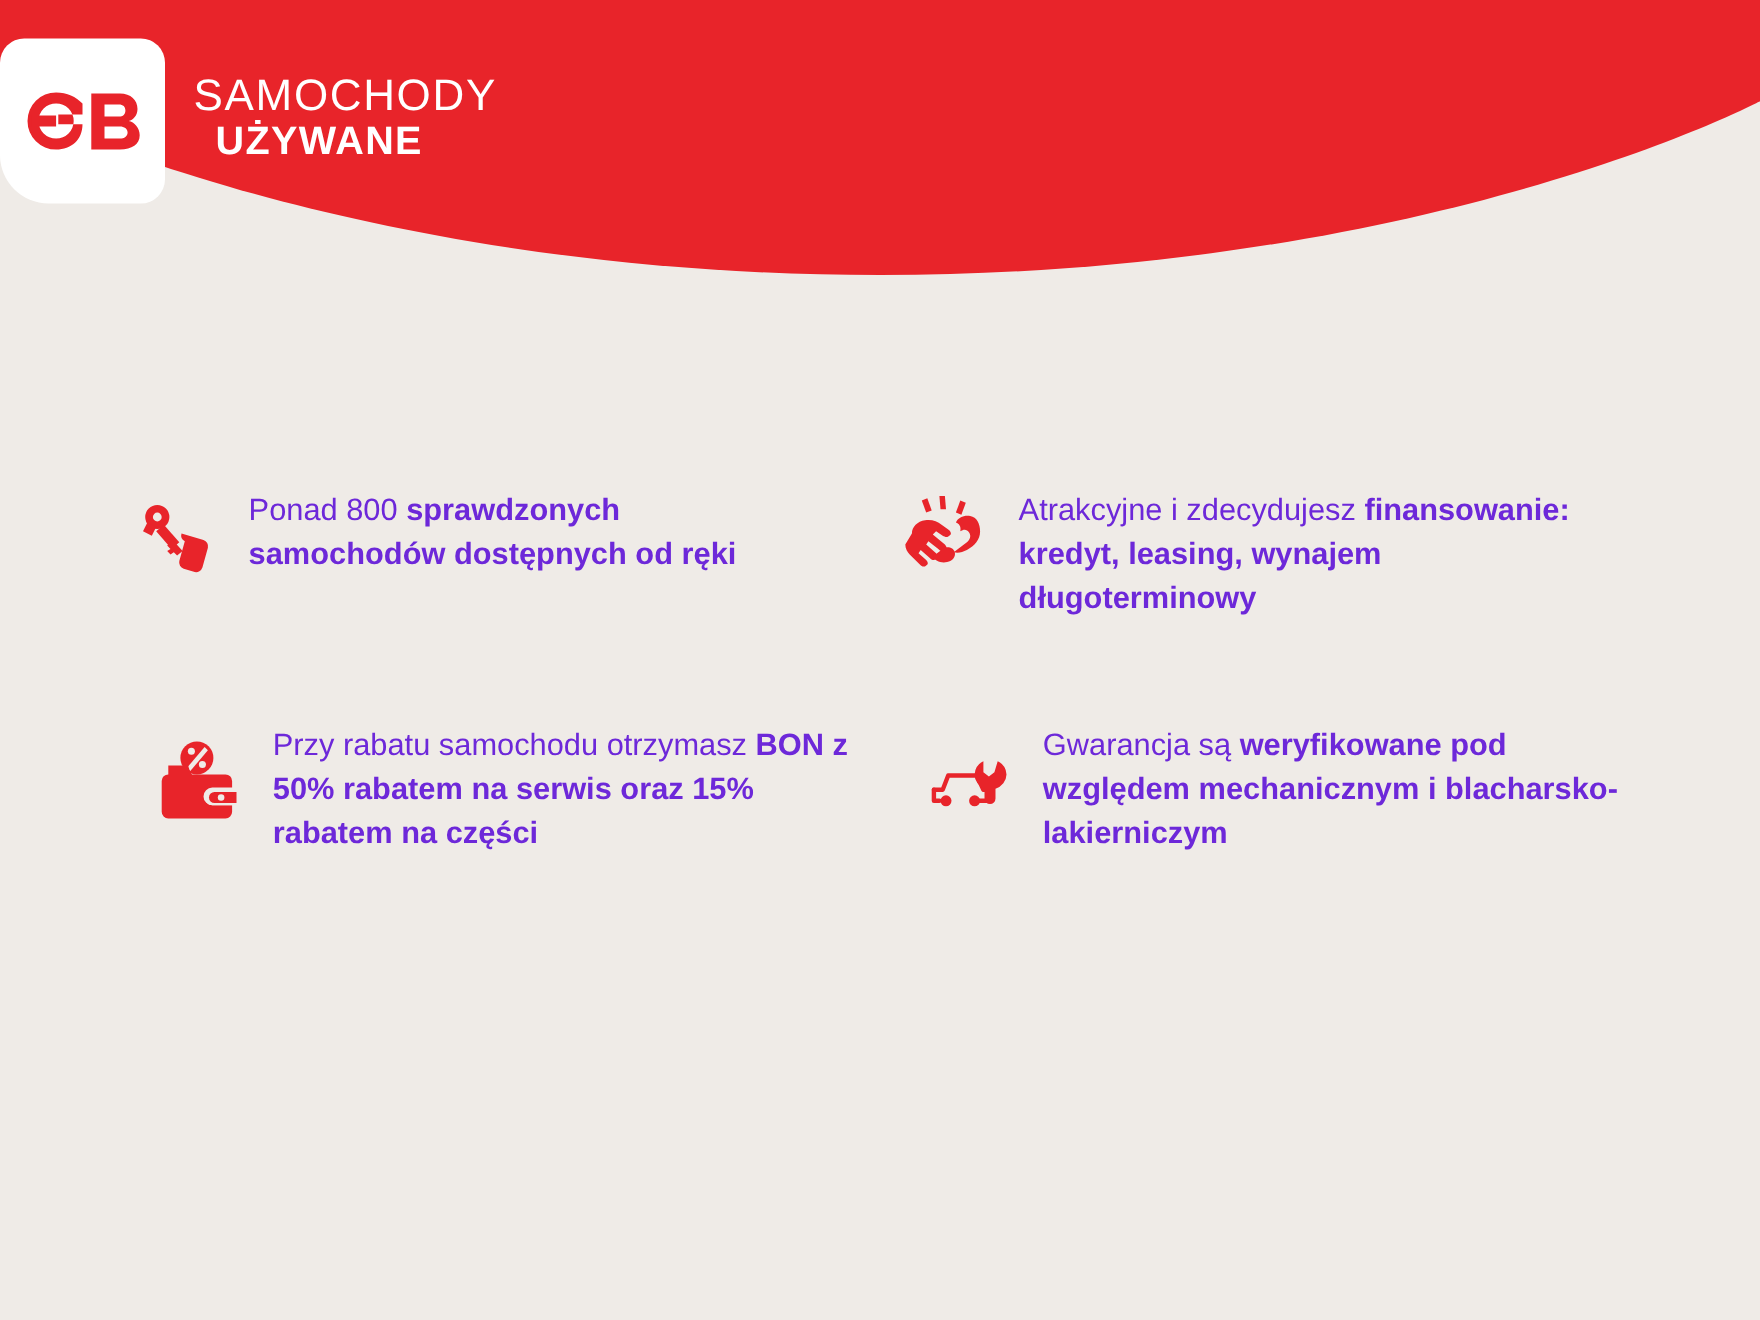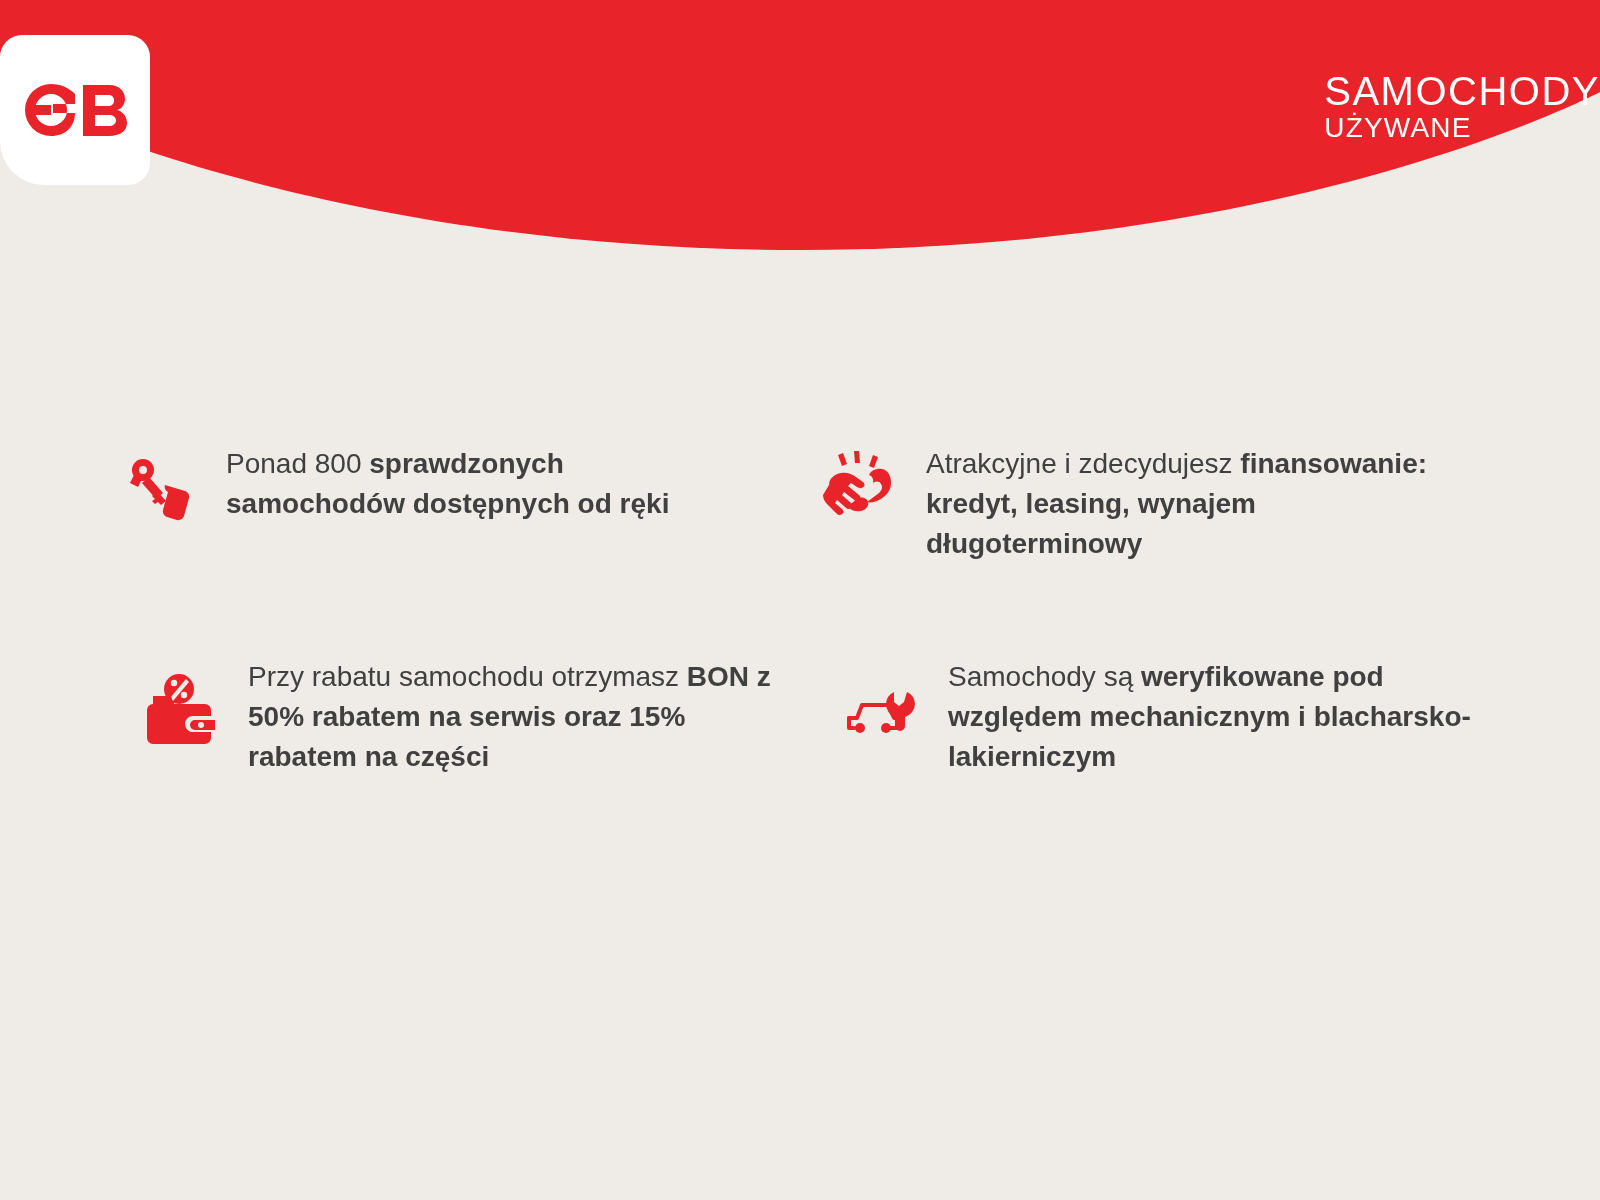--- a/index.html
+++ b/index.html
@@ -35,7 +35,7 @@
     height: 160px;
     display: flex;
     align-items: center;
-    justify-content: space-between;
+    justify-content: flex-start;
     gap: 26px;
   }
   .logo-tile {

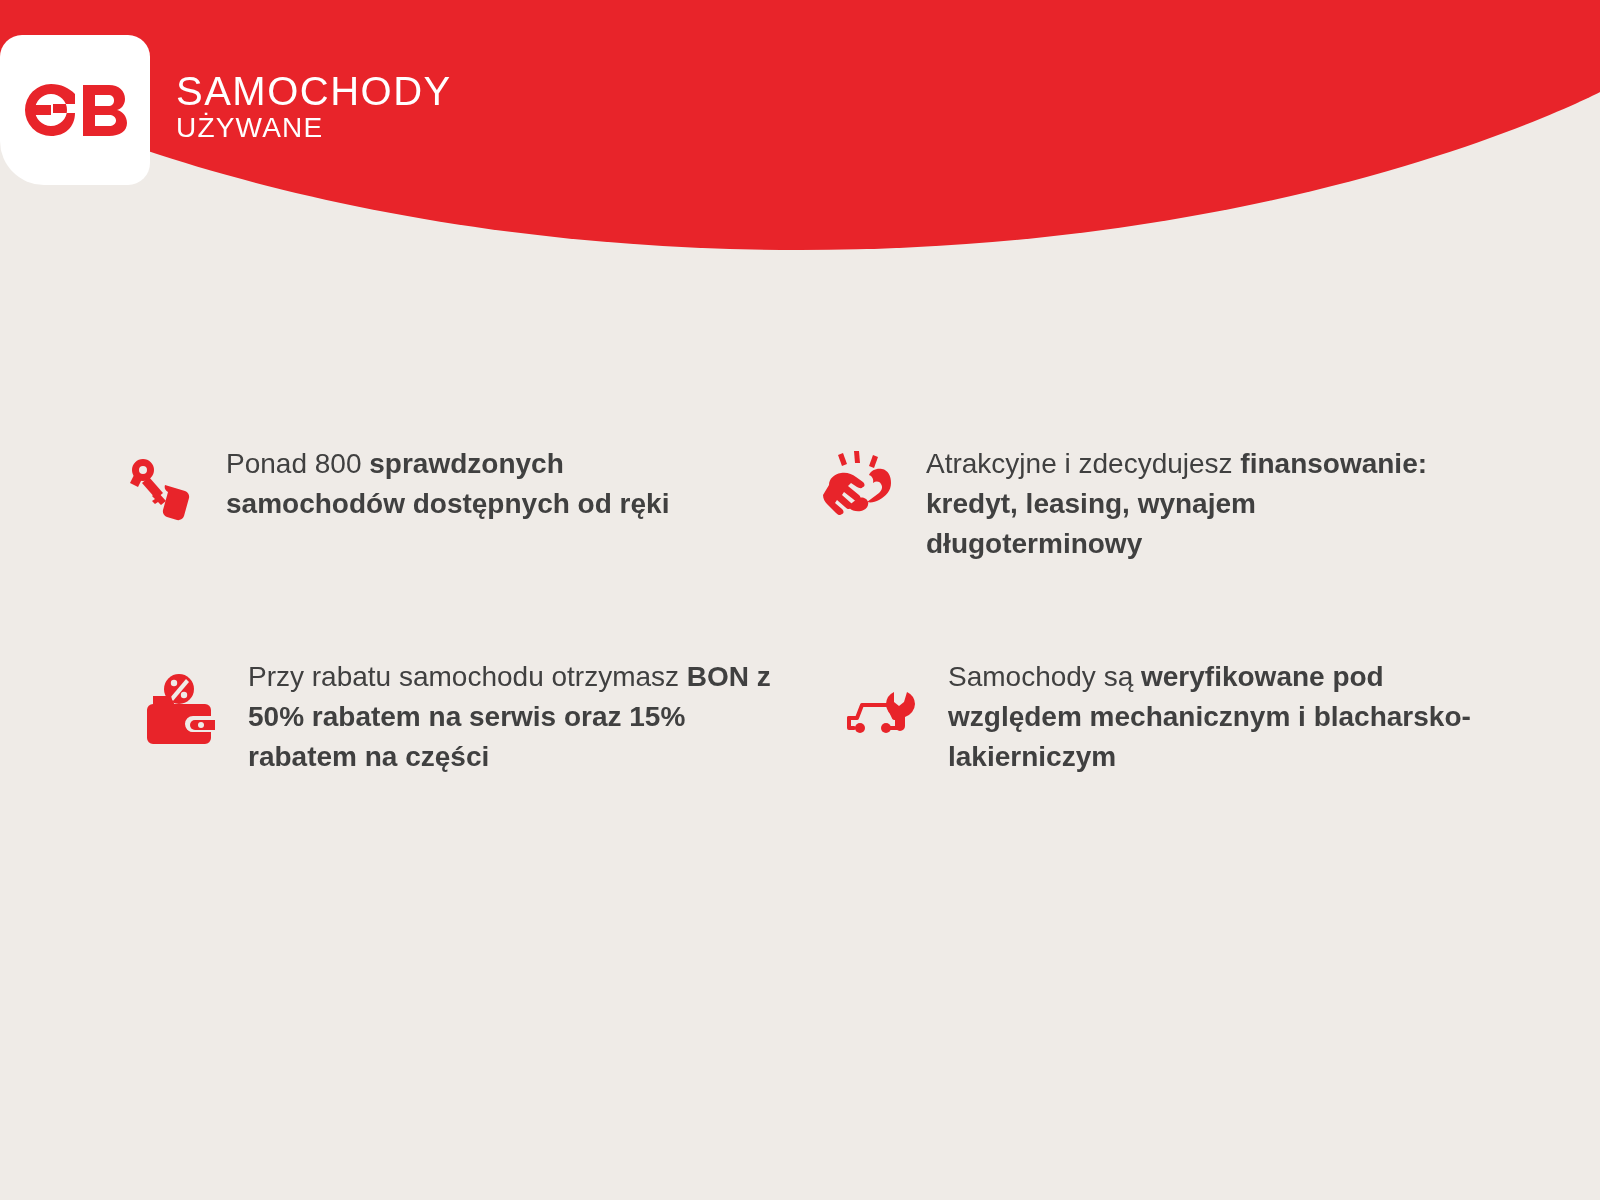--- a/index.html
+++ b/index.html
@@ -62,9 +62,10 @@
     font-weight: 400;
   }
   .brand-line2 {
-    font-size: 28px;
+    font-size: 36px;
     letter-spacing: 1.2px;
-    font-weight: 400;
+    font-weight: 700;
+    margin-left: 20px;
   }
 
   

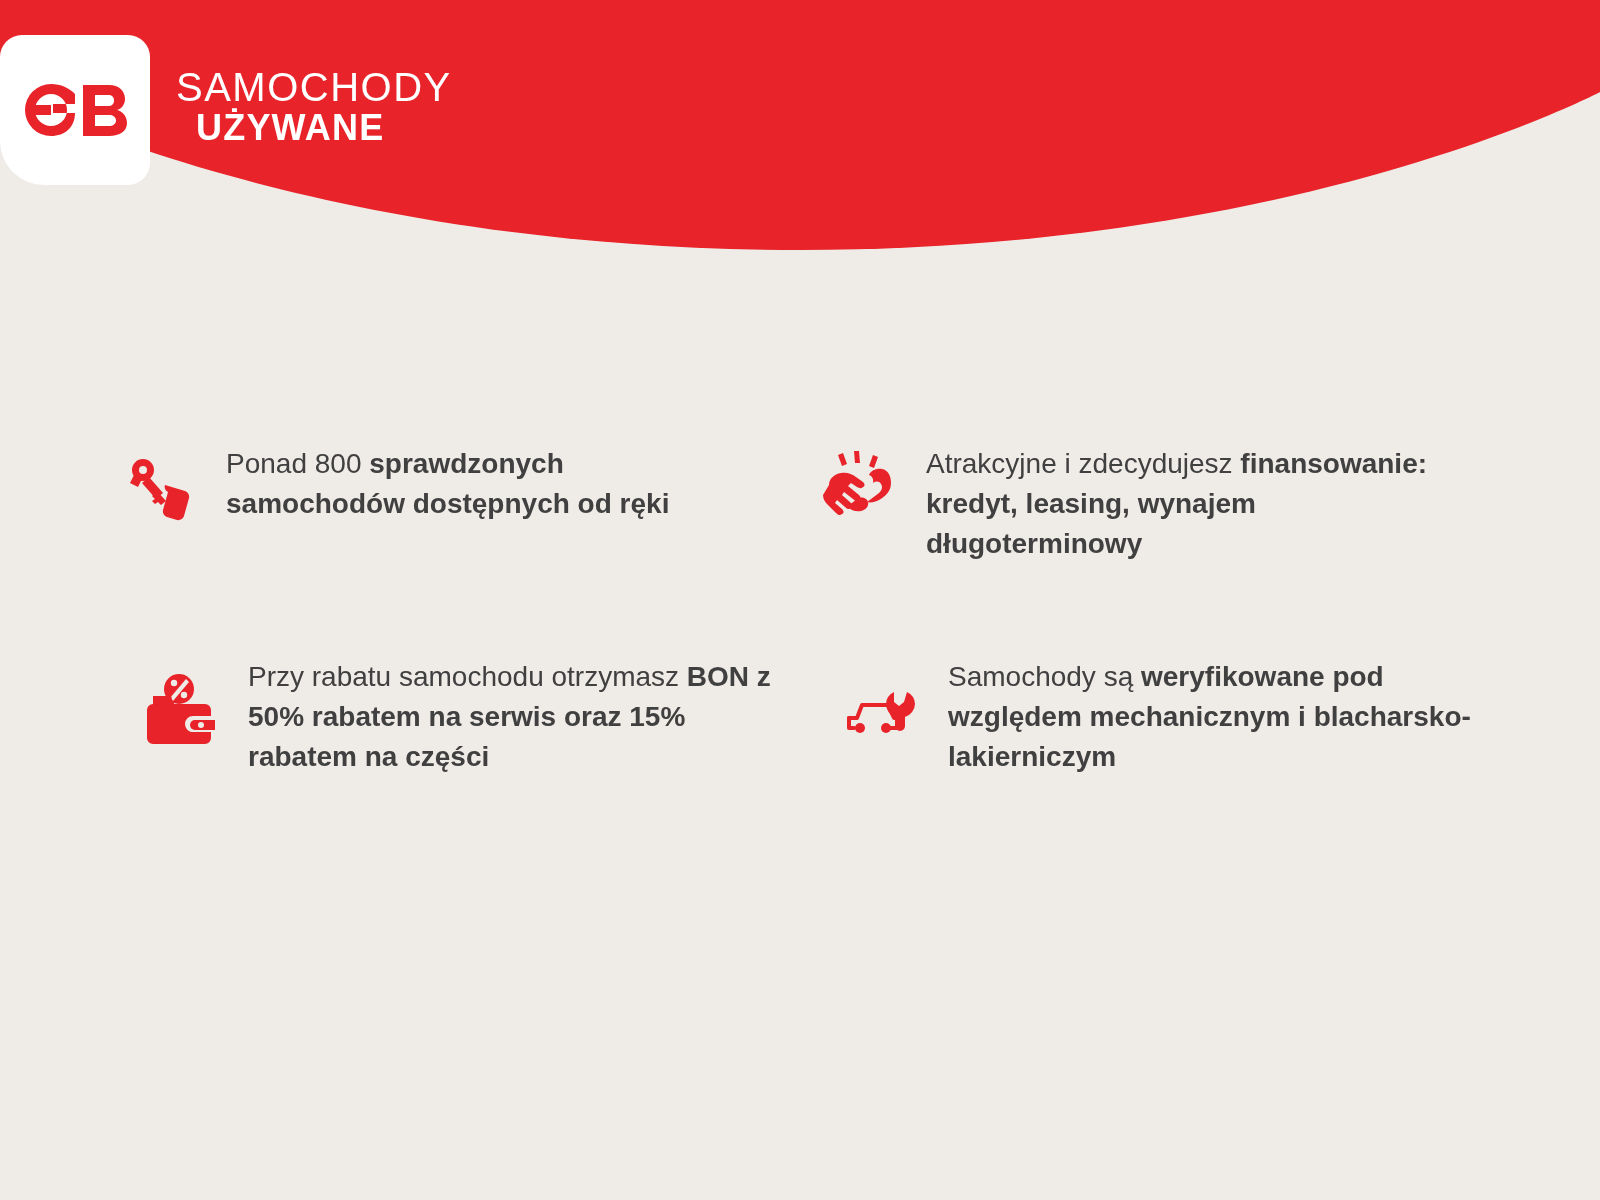--- a/index.html
+++ b/index.html
@@ -101,7 +101,7 @@
   .feat-text {
     font-size: 28px;
     line-height: 1.42;
-    color: #404040;
+    color: #6d28d9;
     max-width: 520px;
     padding-top: 4px;
   }

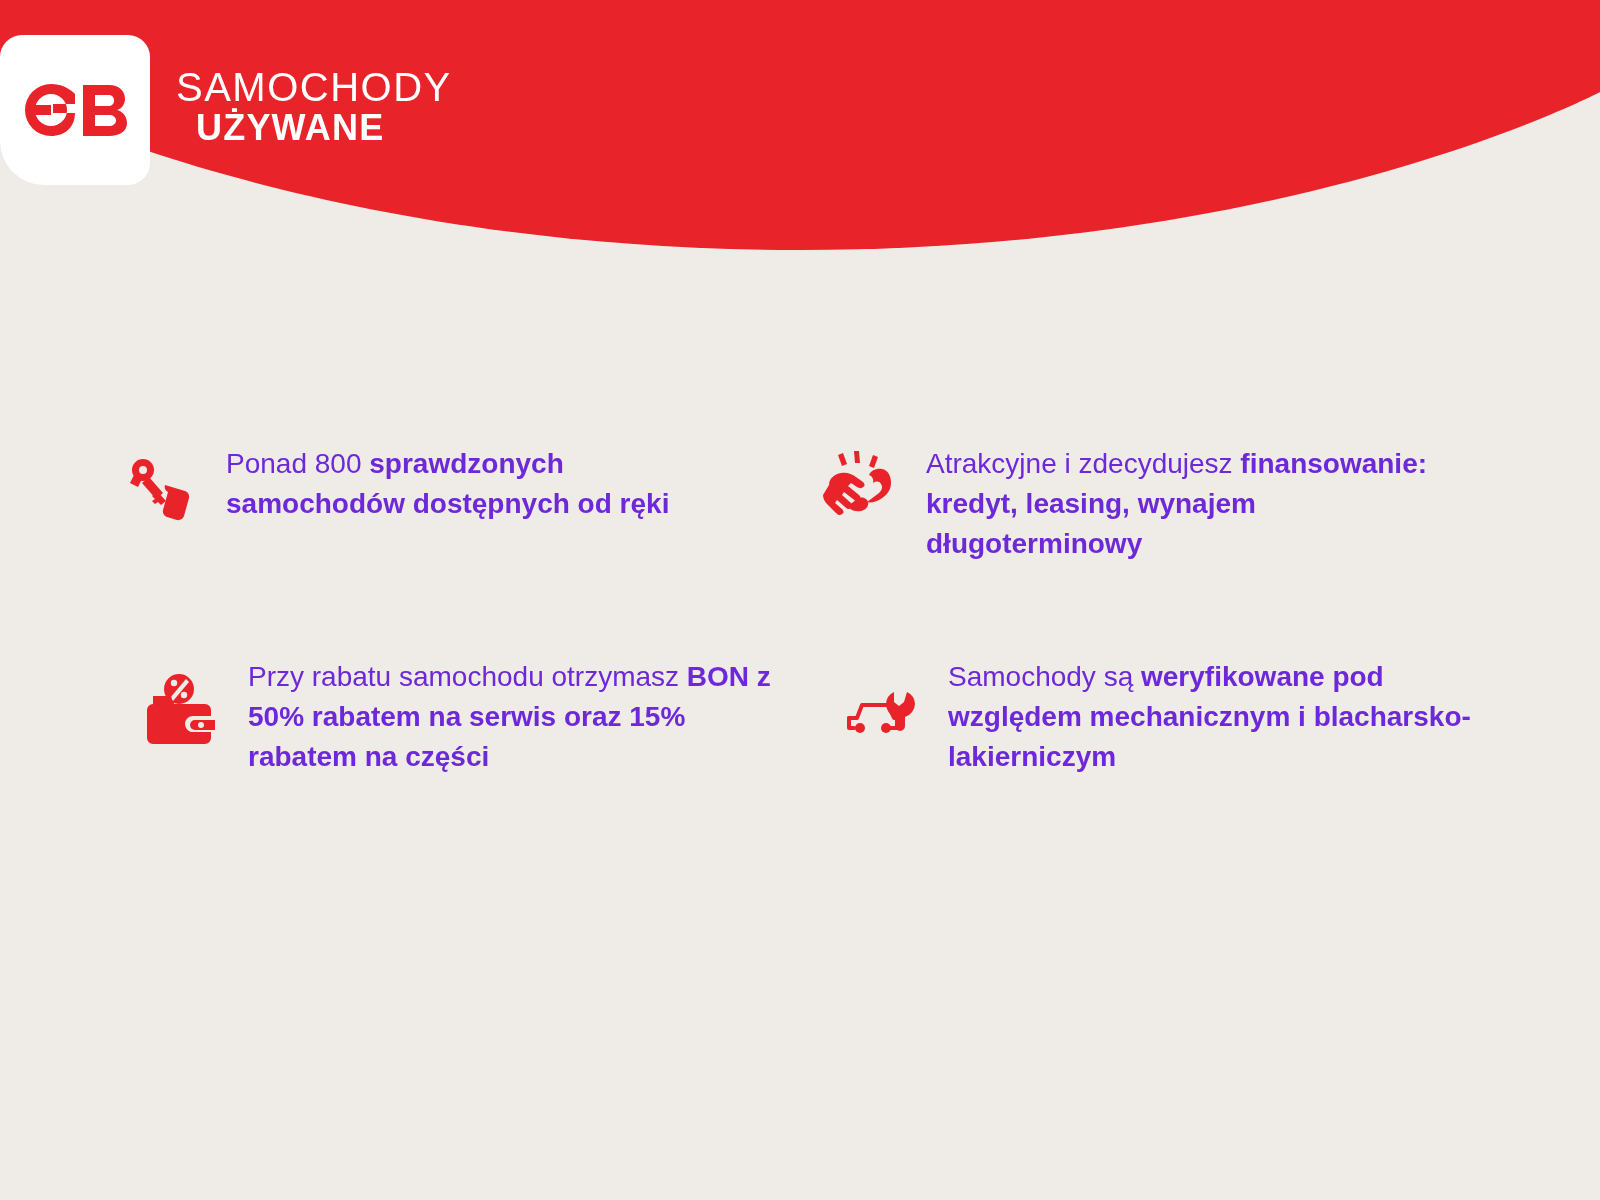--- a/index.html
+++ b/index.html
@@ -228,7 +228,7 @@
       </svg>
     </div>
     <div class="feat-text">
-      <span>Samochody są </span><b>weryfikowane pod względem mechanicznym i blacharsko-lakierniczym</b>
+      <span>Gwarancja są </span><b>weryfikowane pod względem mechanicznym i blacharsko-lakierniczym</b>
     </div>
   </div>
 

